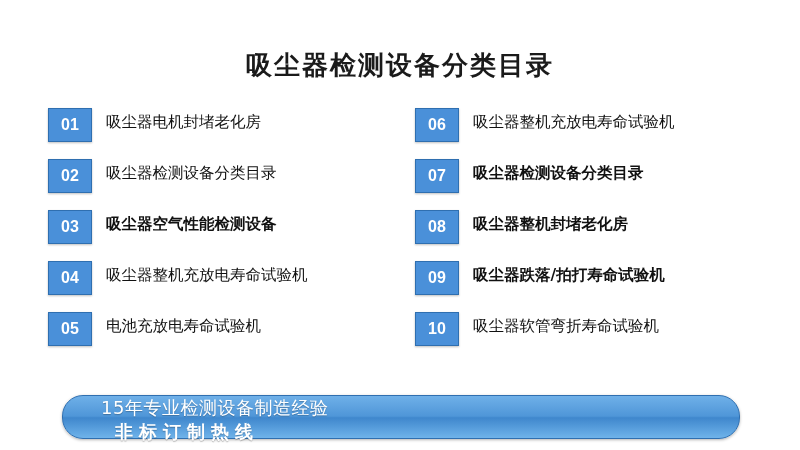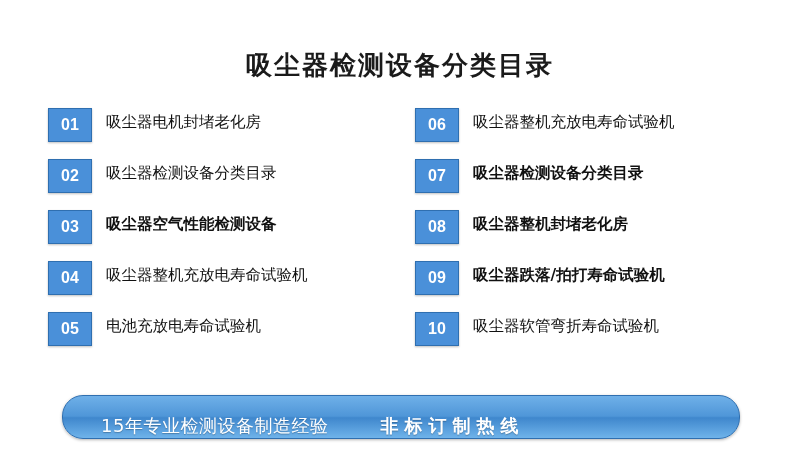--- a/index.html
+++ b/index.html
@@ -127,8 +127,9 @@
     border: 1px solid #2f6fb0;
     border-radius: 21px;
     display: flex;
-    align-items: flex-end;
+    align-items: flex-start;
     box-shadow: 0 1px 3px rgba(0,0,0,0.3);
+    flex-direction: column;
   }
   .footer-left {
     font-family: "DejaVu Sans", sans-serif;

